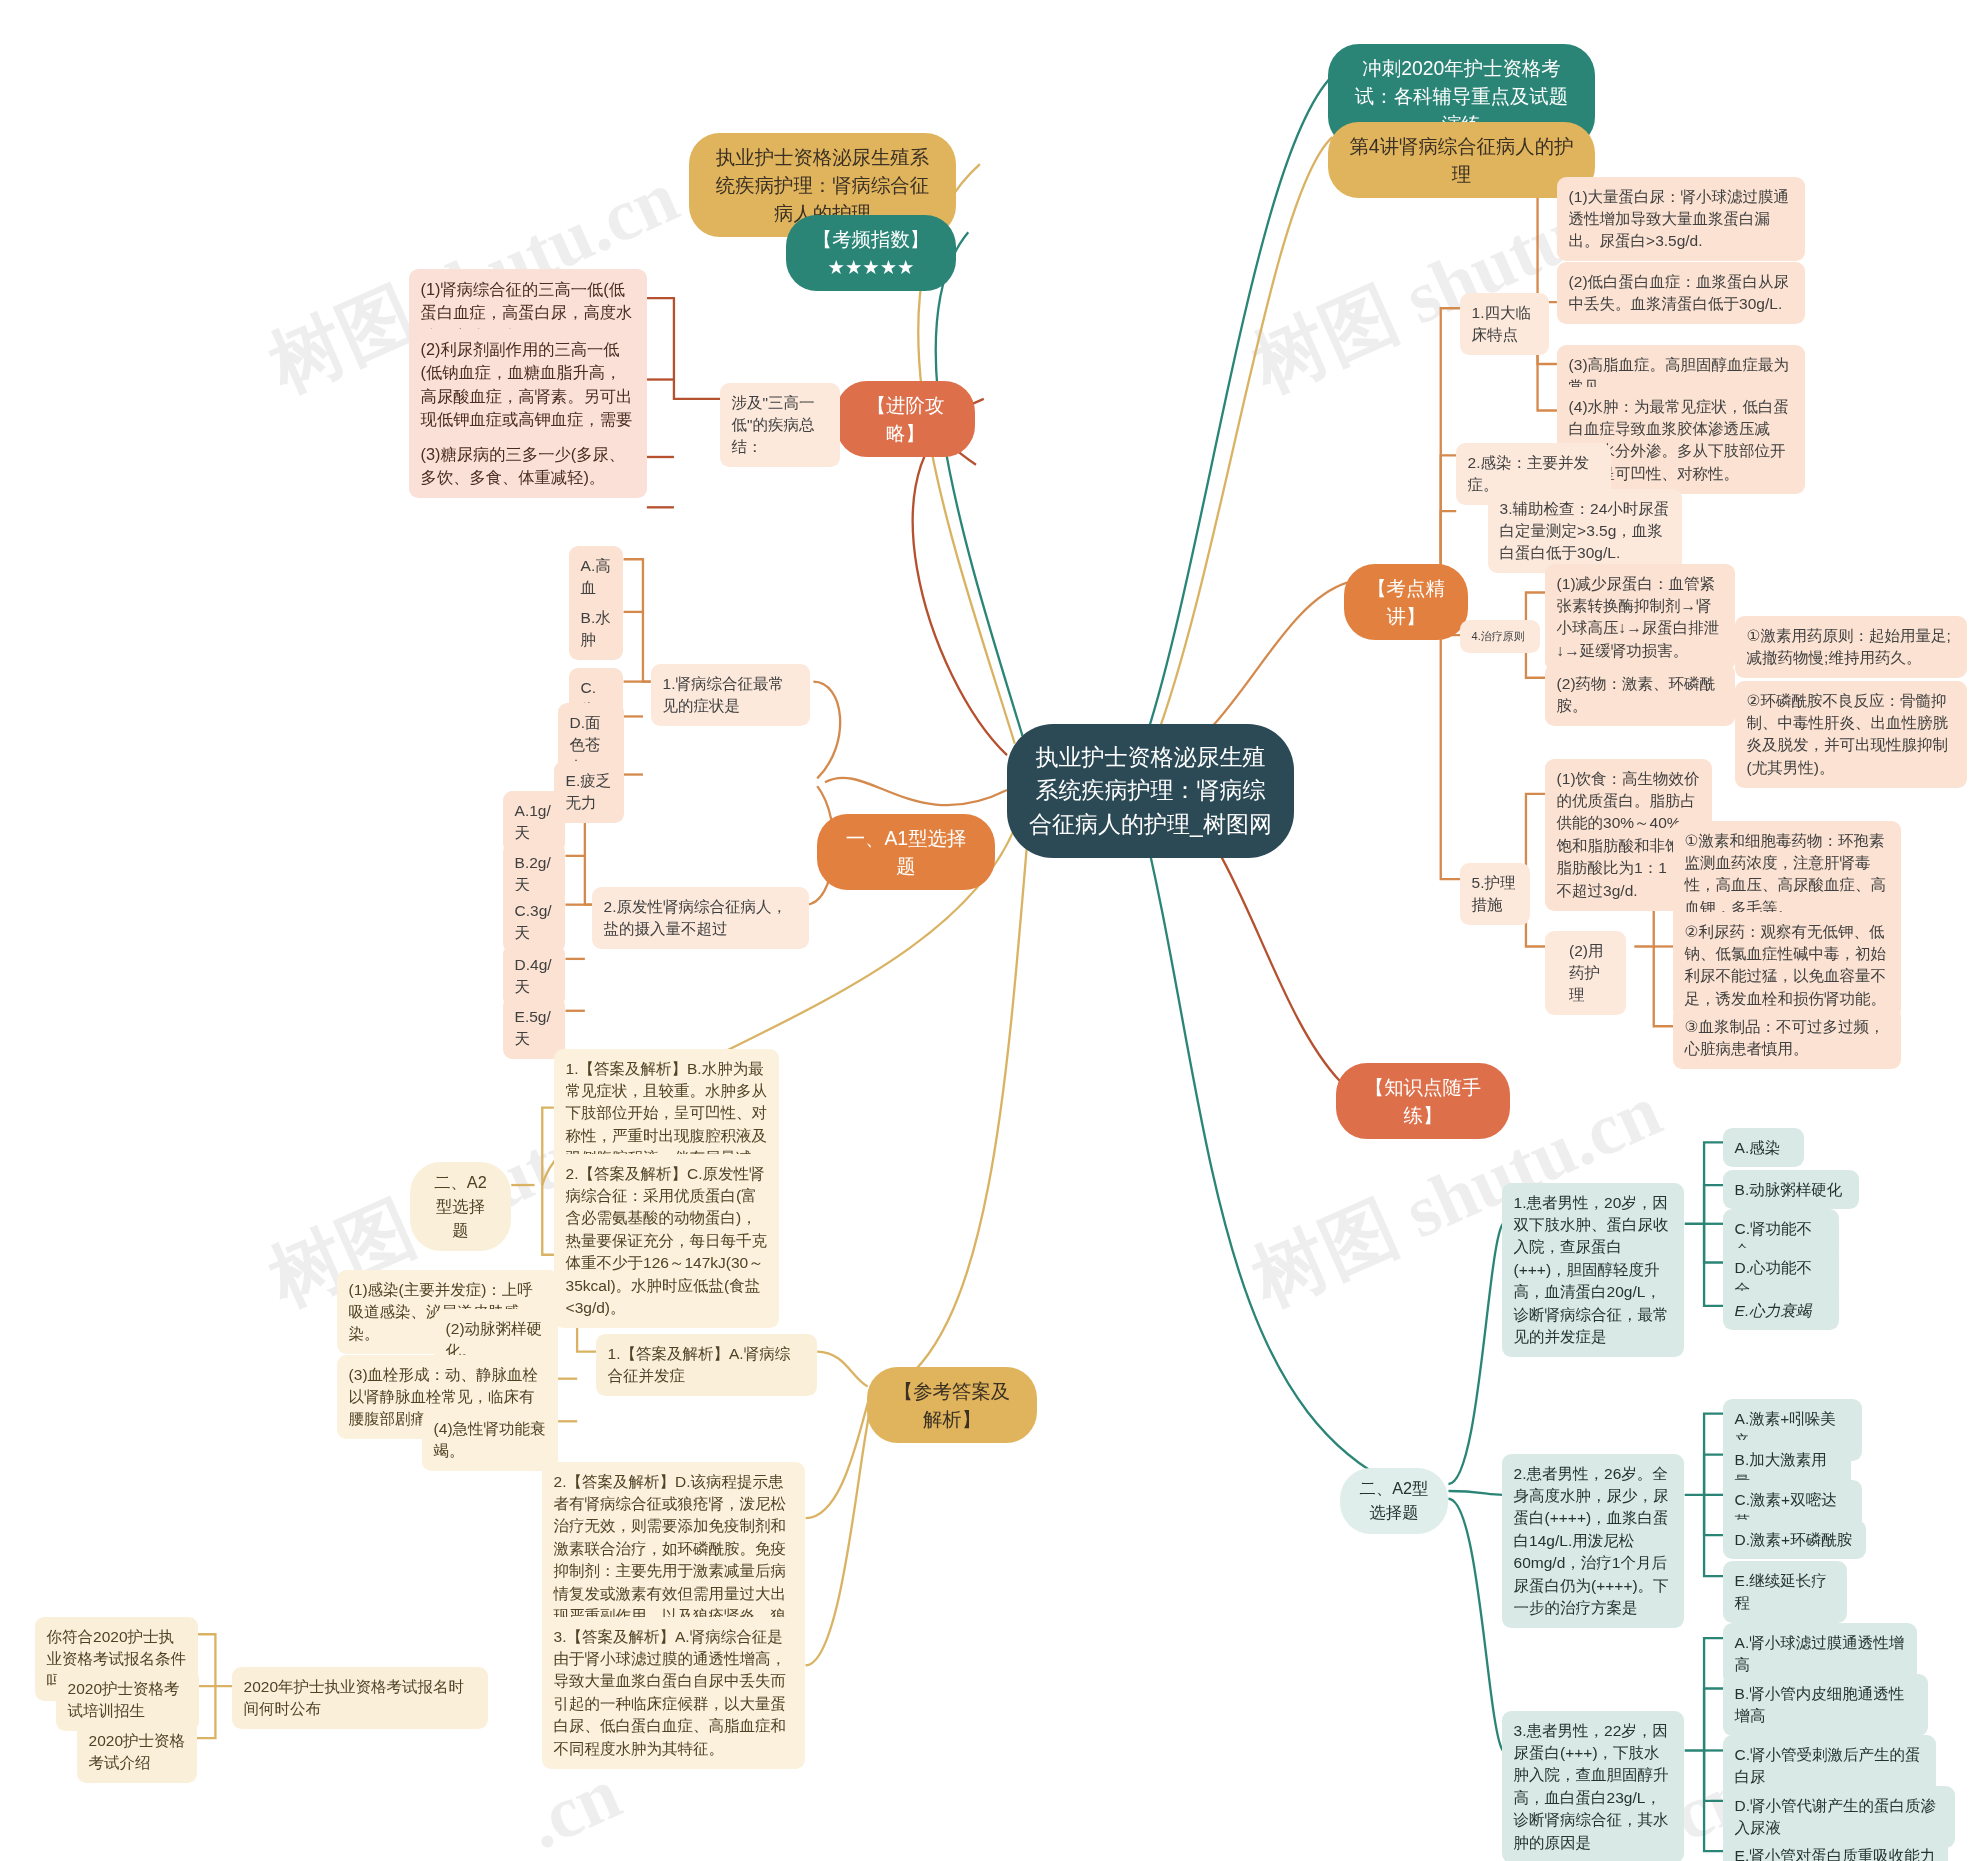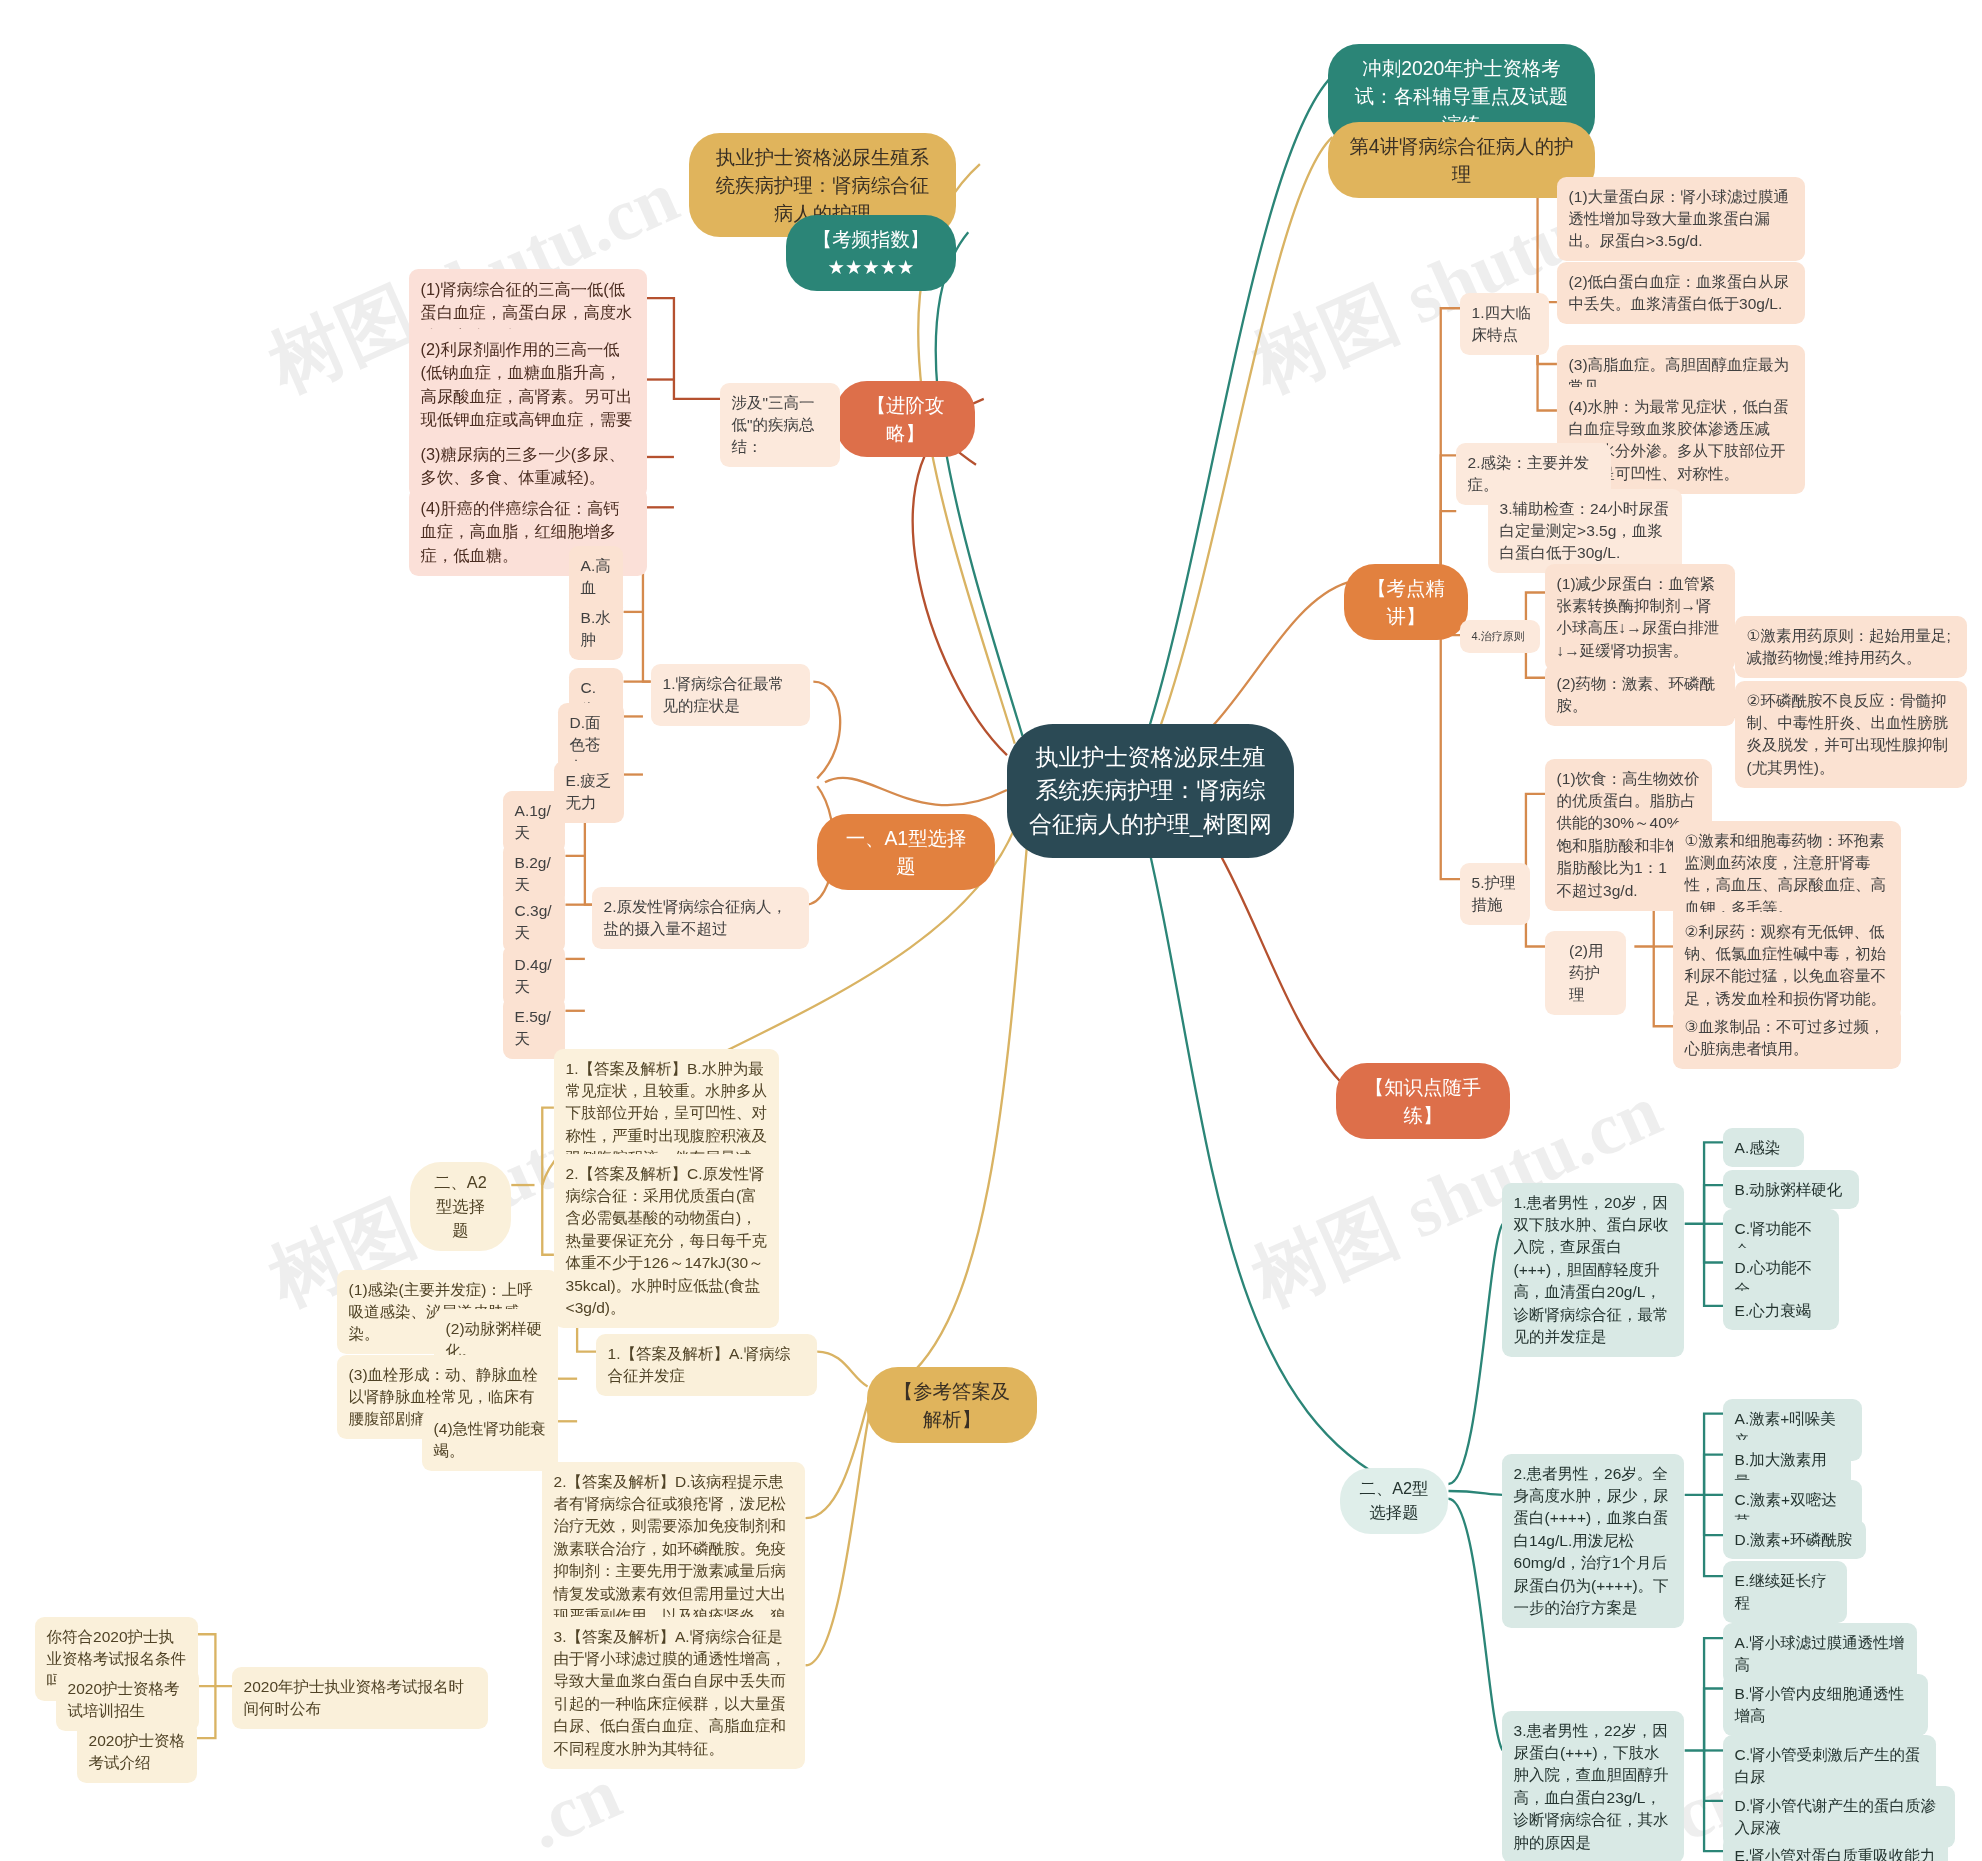--- a/index.html
+++ b/index.html
@@ -183,7 +183,6 @@
   <div class="node box pinkbox" style="left:409px;top:269px;width:238px;">(1)肾病综合征的三高一低(低蛋白血症，高蛋白尿，高度水肿，高脂血症)。</div>
   <div class="node box pinkbox" style="left:409px;top:329px;width:238px;">(2)利尿剂副作用的三高一低(低钠血症，血糖血脂升高，高尿酸血症，高肾素。另可出现低钾血症或高钾血症，需要看用的排钾还是保钾利尿剂)。</div>
   <div class="node box pinkbox" style="left:409px;top:434px;width:238px;">(3)糖尿病的三多一少(多尿、多饮、多食、体重减轻)。</div>
-  <div class="node box pinkbox" style="left:409px;top:488px;width:238px;">(4)肝癌的伴癌综合征：高钙血症，高血脂，红细胞增多症，低血糖。</div>
 
   <div class="node pill orange" style="left:817px;top:790px;width:178px;margin-top:24px;">一、A1型选择题</div>
 

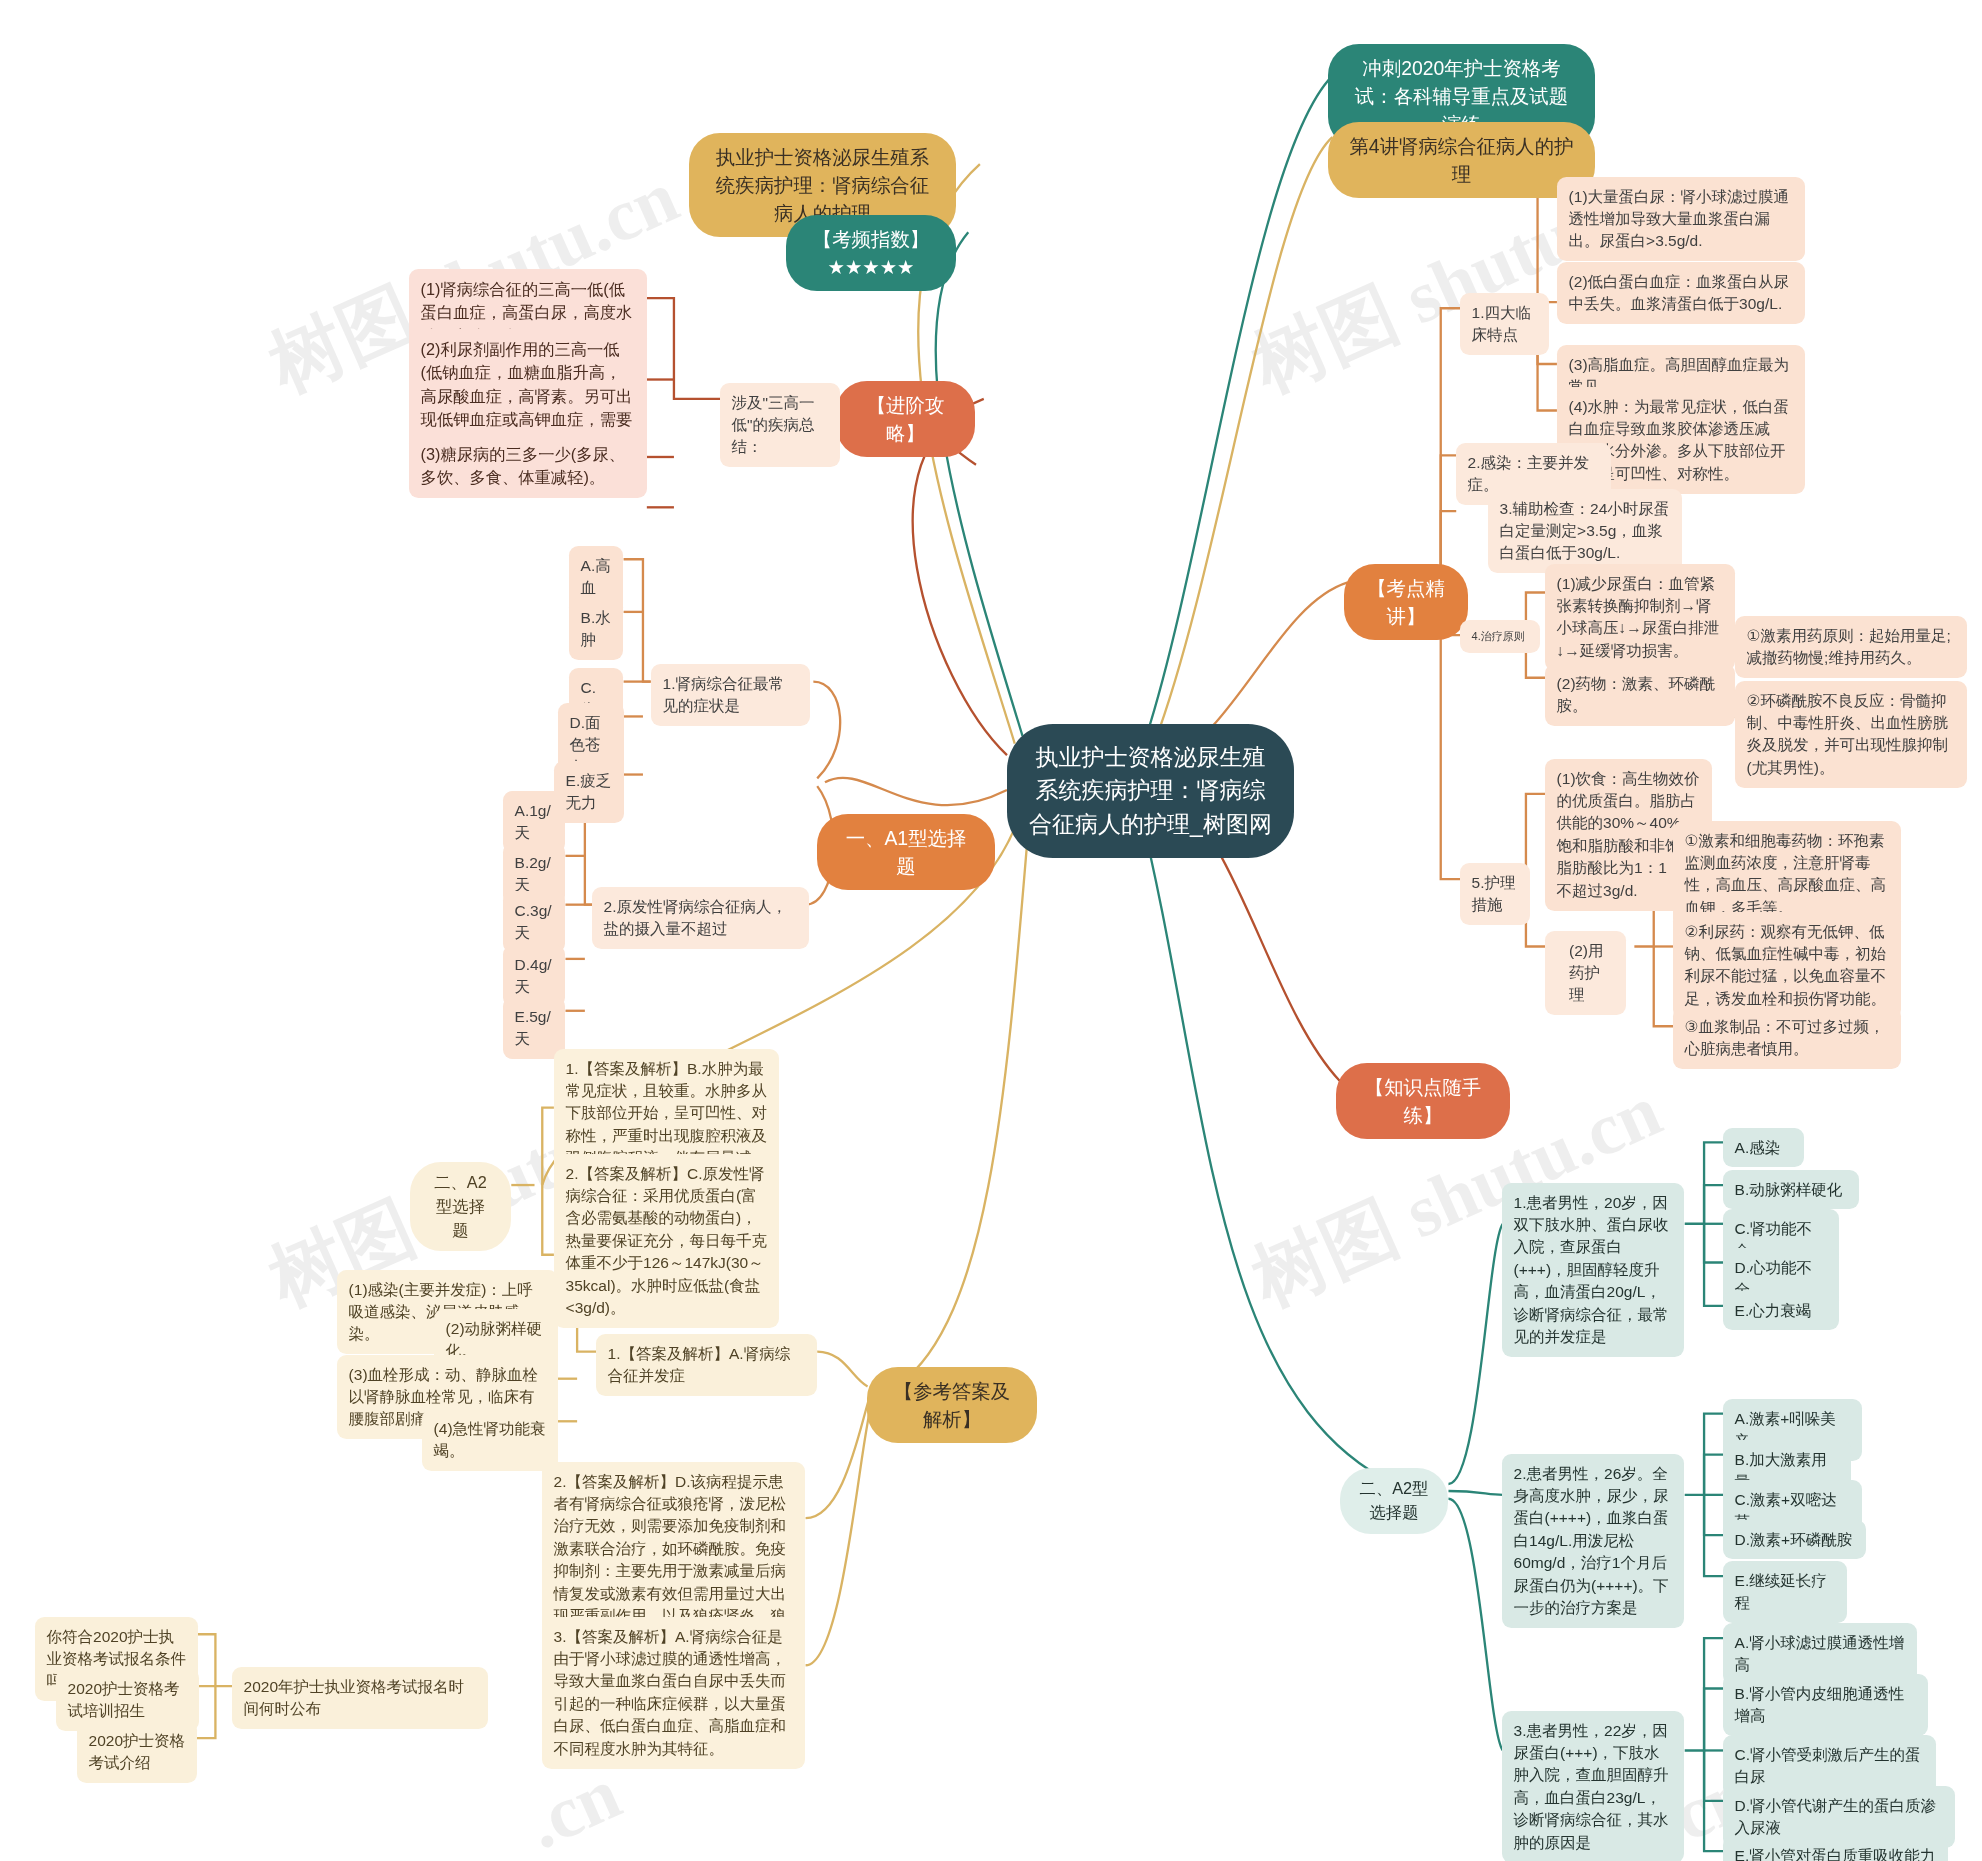--- a/index.html
+++ b/index.html
@@ -258,7 +258,7 @@
   <div class="node box mintbox" style="left:1723px;top:1170px;width:136px;font-size:15.5px;">B.动脉粥样硬化</div>
   <div class="node box mintbox" style="left:1723px;top:1209px;width:116px;font-size:15.5px;">C.肾功能不全</div>
   <div class="node box mintbox" style="left:1723px;top:1248px;width:116px;font-size:15.5px;">D.心功能不全</div>
-  <div class="node box mintbox" style="left:1723px;top:1291px;width:116px;font-size:15.5px;">E.心力衰竭</div>
+  <div class="node box mintbox" style="left:1723px;top:1291px;width:116px;font-size:15.5px;font-style:italic;">E.心力衰竭</div>
 
   <div class="node box mintbox" style="left:1502px;top:1454px;width:182px;font-size:15.5px;">2.患者男性，26岁。全身高度水肿，尿少，尿蛋白(++++)，血浆白蛋白14g/L.用泼尼松60mg/d，治疗1个月后尿蛋白仍为(++++)。下一步的治疗方案是</div>
   <div class="node box mintbox" style="left:1723px;top:1399px;width:139px;font-size:15.5px;">A.激素+吲哚美辛</div>

